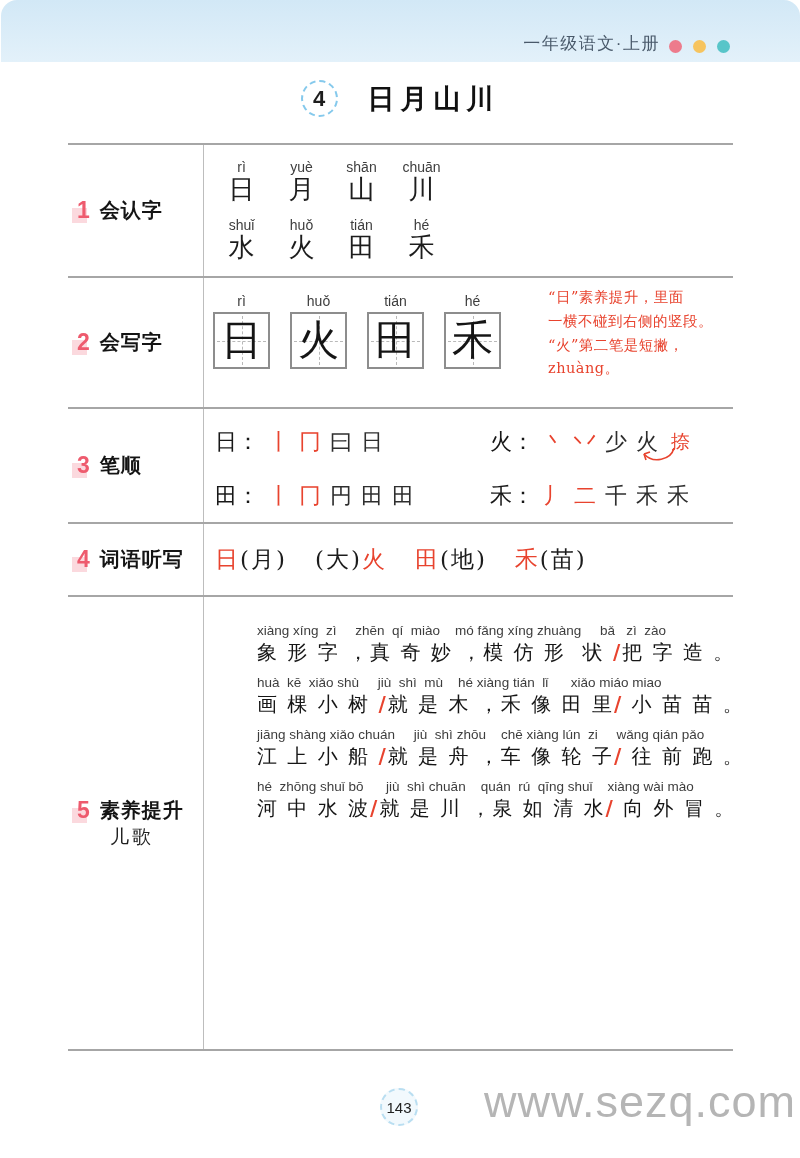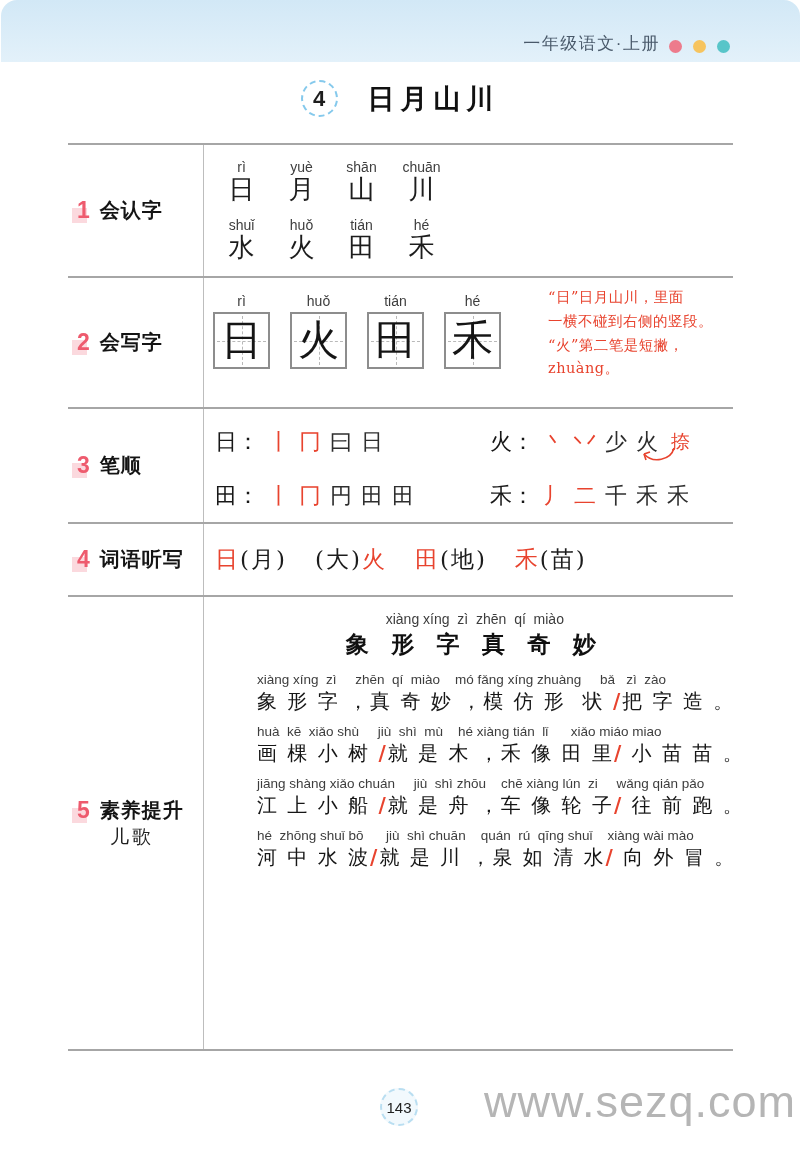--- a/index.html
+++ b/index.html
@@ -190,7 +190,7 @@
             </div>
           </div>
         <div class="xz-note" id="xiezi-note">
-            <div class="note-line">“日”日月山川，里面</div>
+            <div class="note-line">“日”素养提升，里面</div>
             <div class="note-line">一横不碰到右侧的竖段。</div>
             <div class="note-line">“火”第二笔是短撇，</div>
             <div class="note-line">zhuàng。</div>

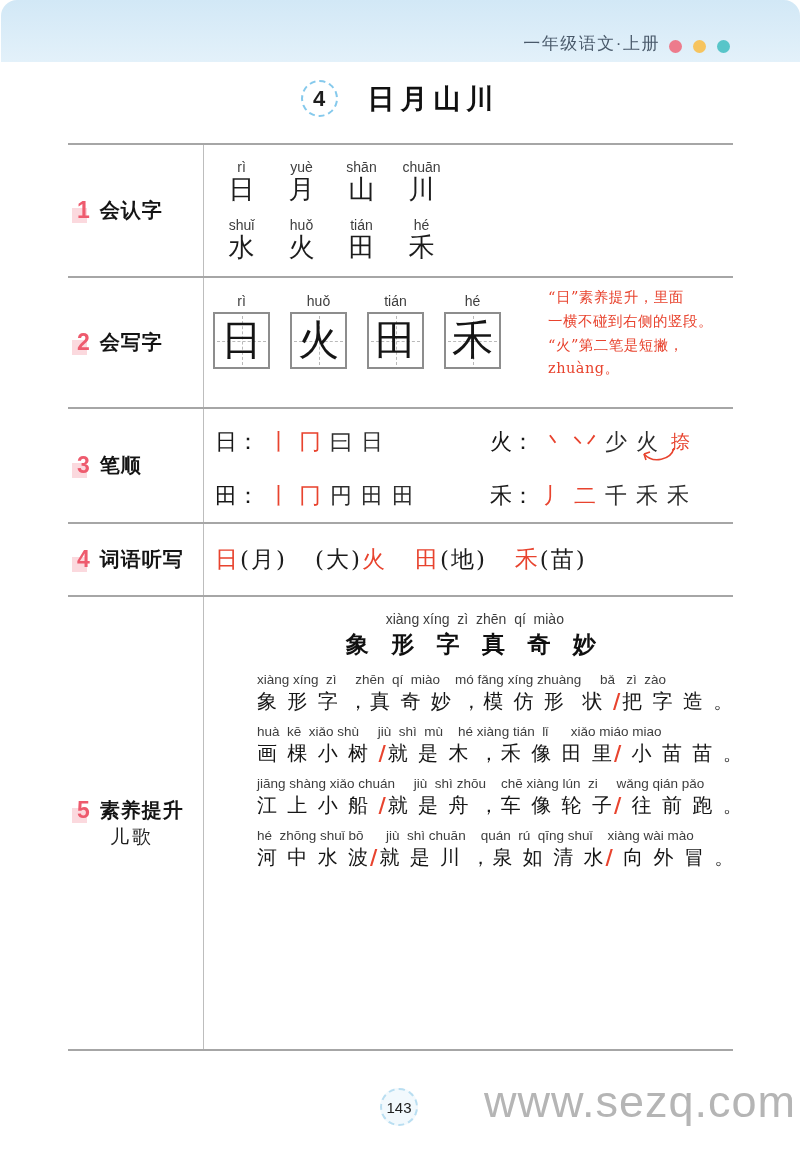--- a/index.html
+++ b/index.html
@@ -272,10 +272,6 @@
       </div>
       <div class="rowcontent">
         <div class="poem">
-          <div class="poem-title">
-            <div class="py">xiàng xíng  zì  zhēn  qí  miào</div>
-            <div class="poem-title-zi">象 形 字 真 奇 妙</div>
-          </div>
           <div id="poem-lines">
               <div class="poem-line">
                 <div class="poem-py">xiàng xíng  zì     zhēn  qí  miào    mó fǎng xíng zhuàng     bǎ   zì  zào</div>

